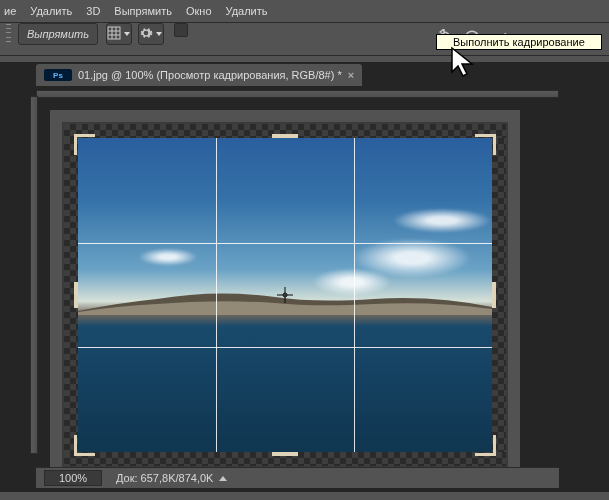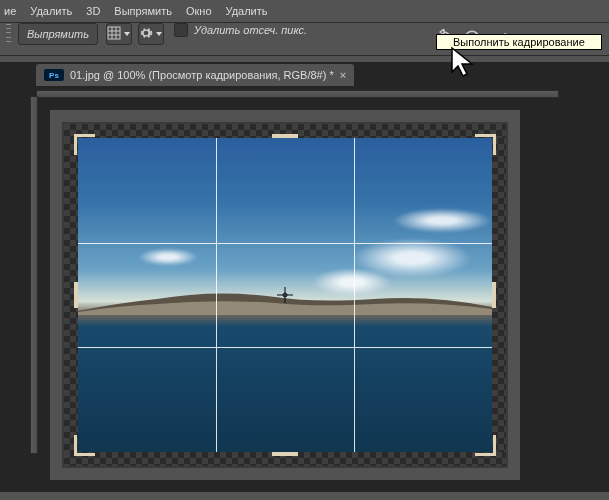--- a/index.html
+++ b/index.html
@@ -364,7 +364,6 @@
   </div>
   <label class="checkbox">
     <span class="cb-box"></span>
-    <span>Удалить отсеч. пикс.</span>
   </label>
 
   <div class="right-actions">

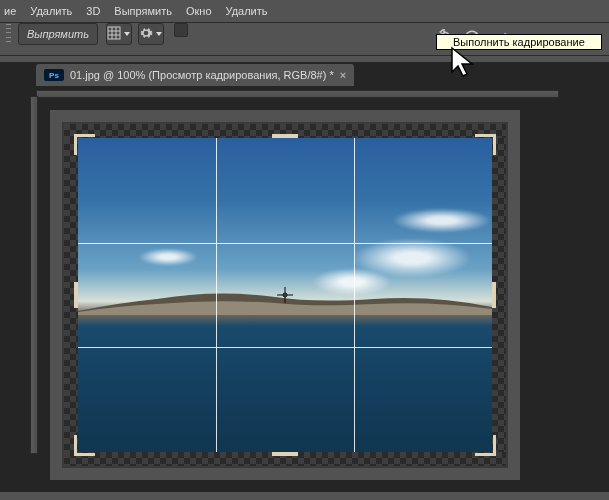--- a/index.html
+++ b/index.html
@@ -126,7 +126,7 @@
     gap: 6px;
   }
   .tab .ps-tag {
-    width: 20px;
+    width: 28px;
     height: 12px;
     background: #001a33;
     border-radius: 2px;

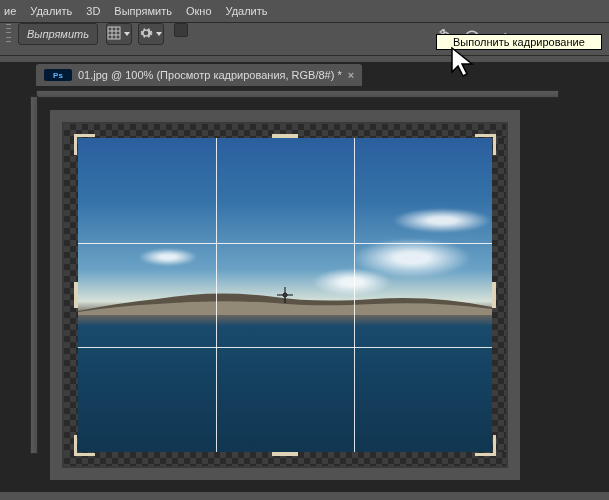--- a/index.html
+++ b/index.html
@@ -453,6 +453,11 @@
     </div>
   </div>
 
+  <div class="statusbar">
+    <div class="zoom">100%</div>
+    <span>Док: 657,8K/874,0K</span>
+    <span class="caret"></span>
+  </div>
 </div>
 
 </body></html>

